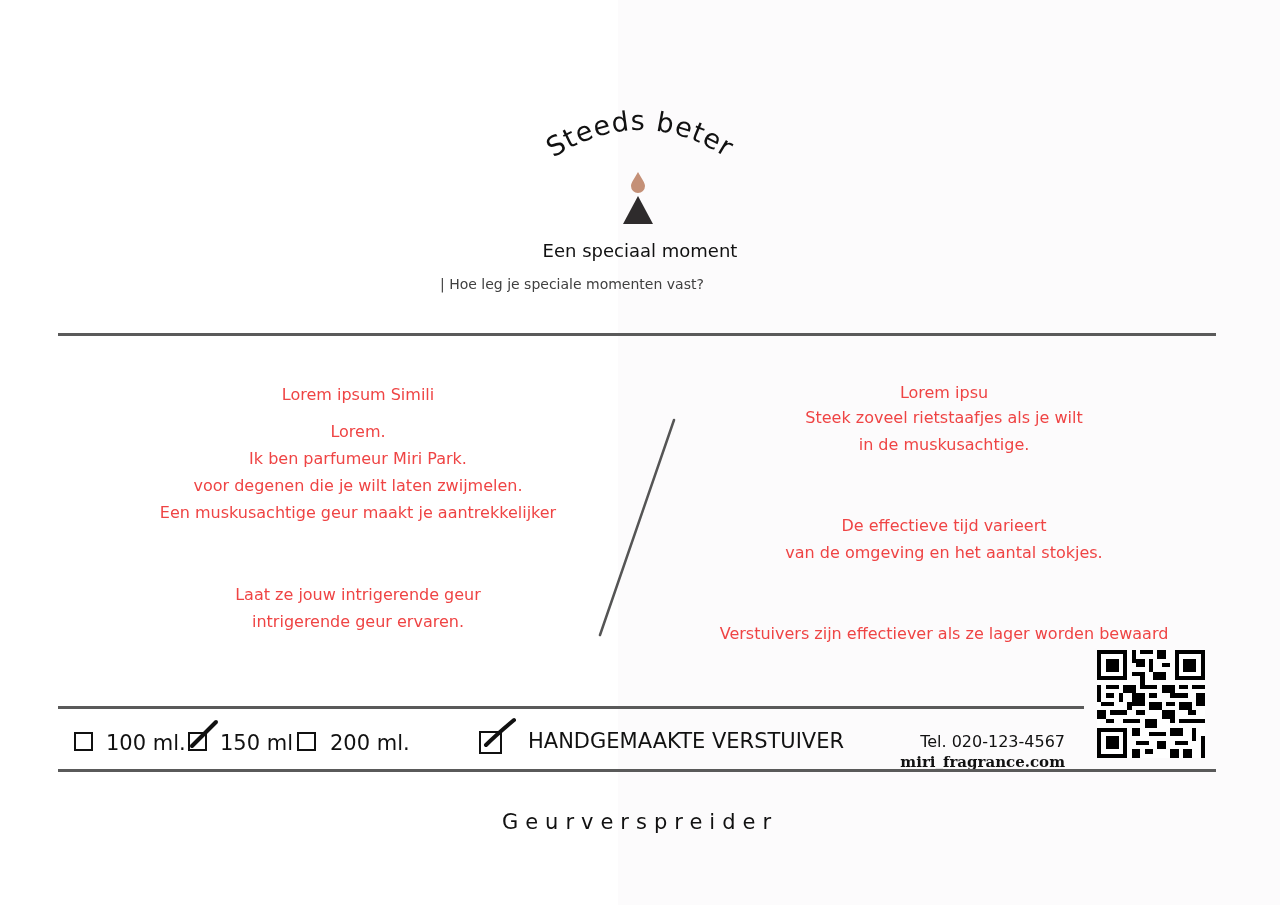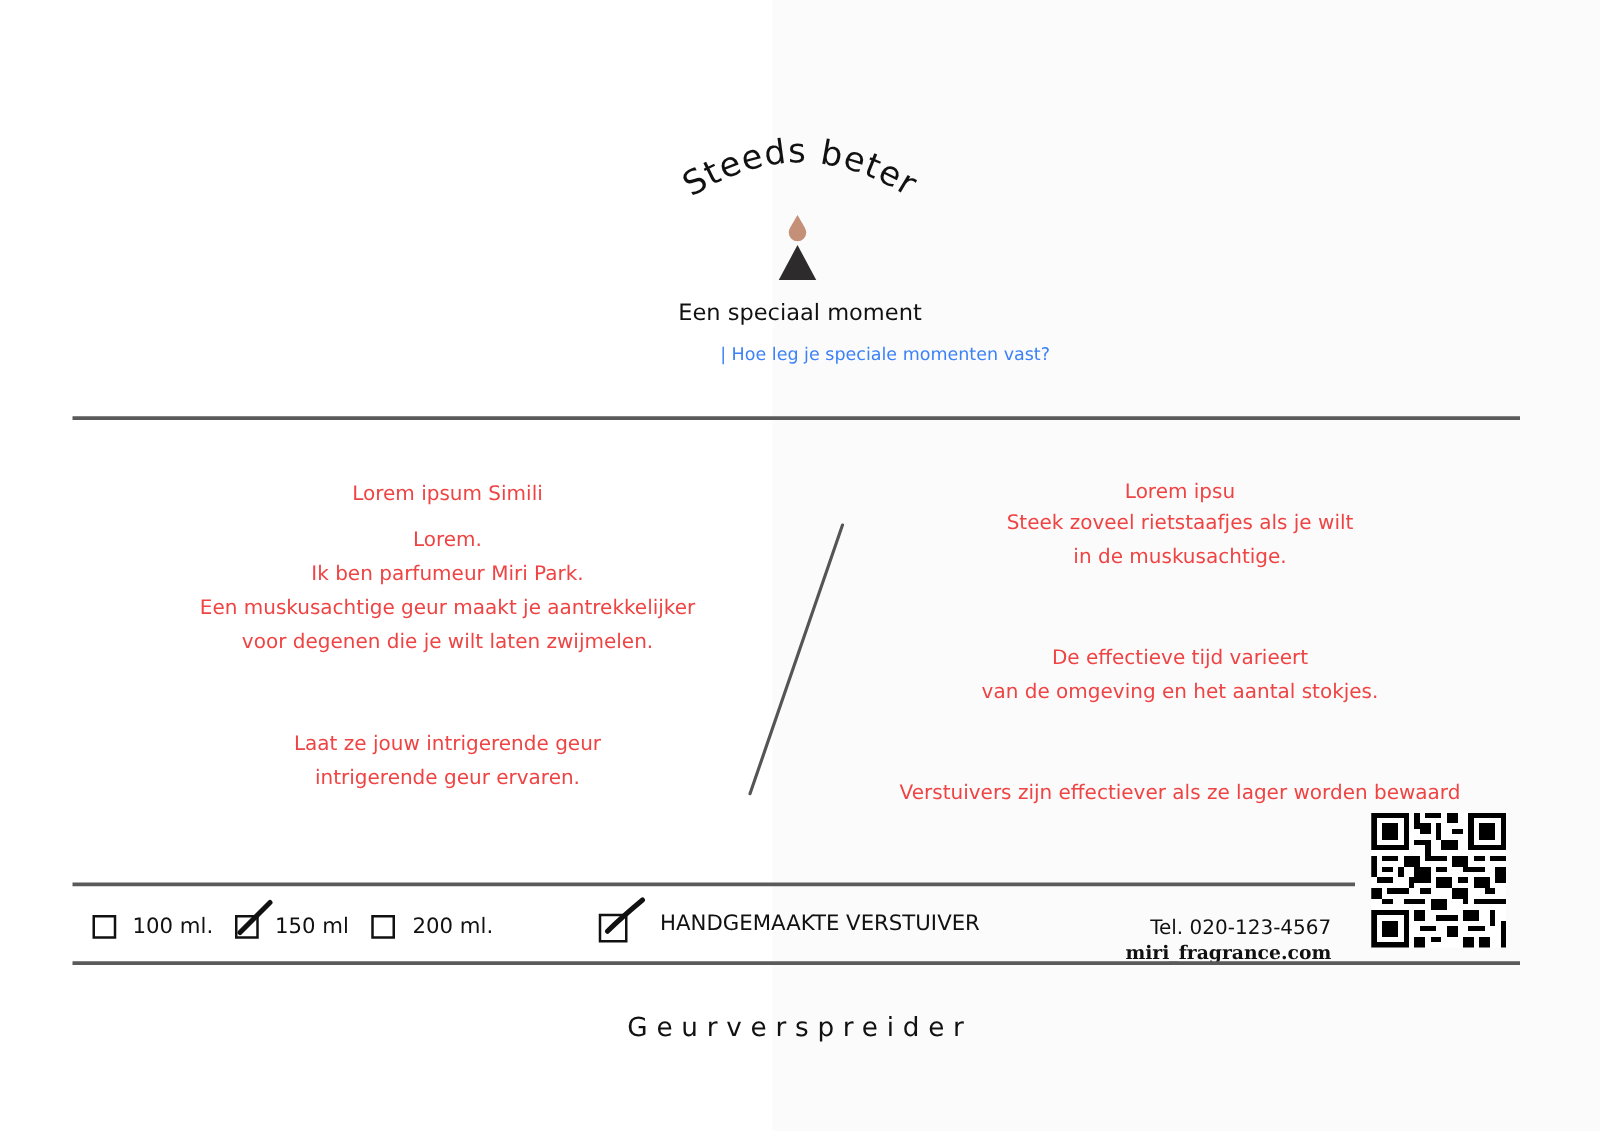--- a/index.html
+++ b/index.html
@@ -18,7 +18,7 @@
     .logo { position: absolute; left: 620px; top: 170px; width: 36px; height: 56px; }
 
     .headline { position: absolute; left: 440px; width: 400px; top: 240px; font-size: 18px; color: #111; text-align: center; }
-    .subline { position: absolute; left: 440px; width: 400px; top: 276px; font-size: 14px; color: #3b82f6; text-align: right; }
+    .subline { position: absolute; left: 440px; width: 400px; top: 276px; font-size: 14px; color: #404040; text-align: left; }
 
     .rule { position: absolute; height: 3px; background: #5a5a5a; }
 

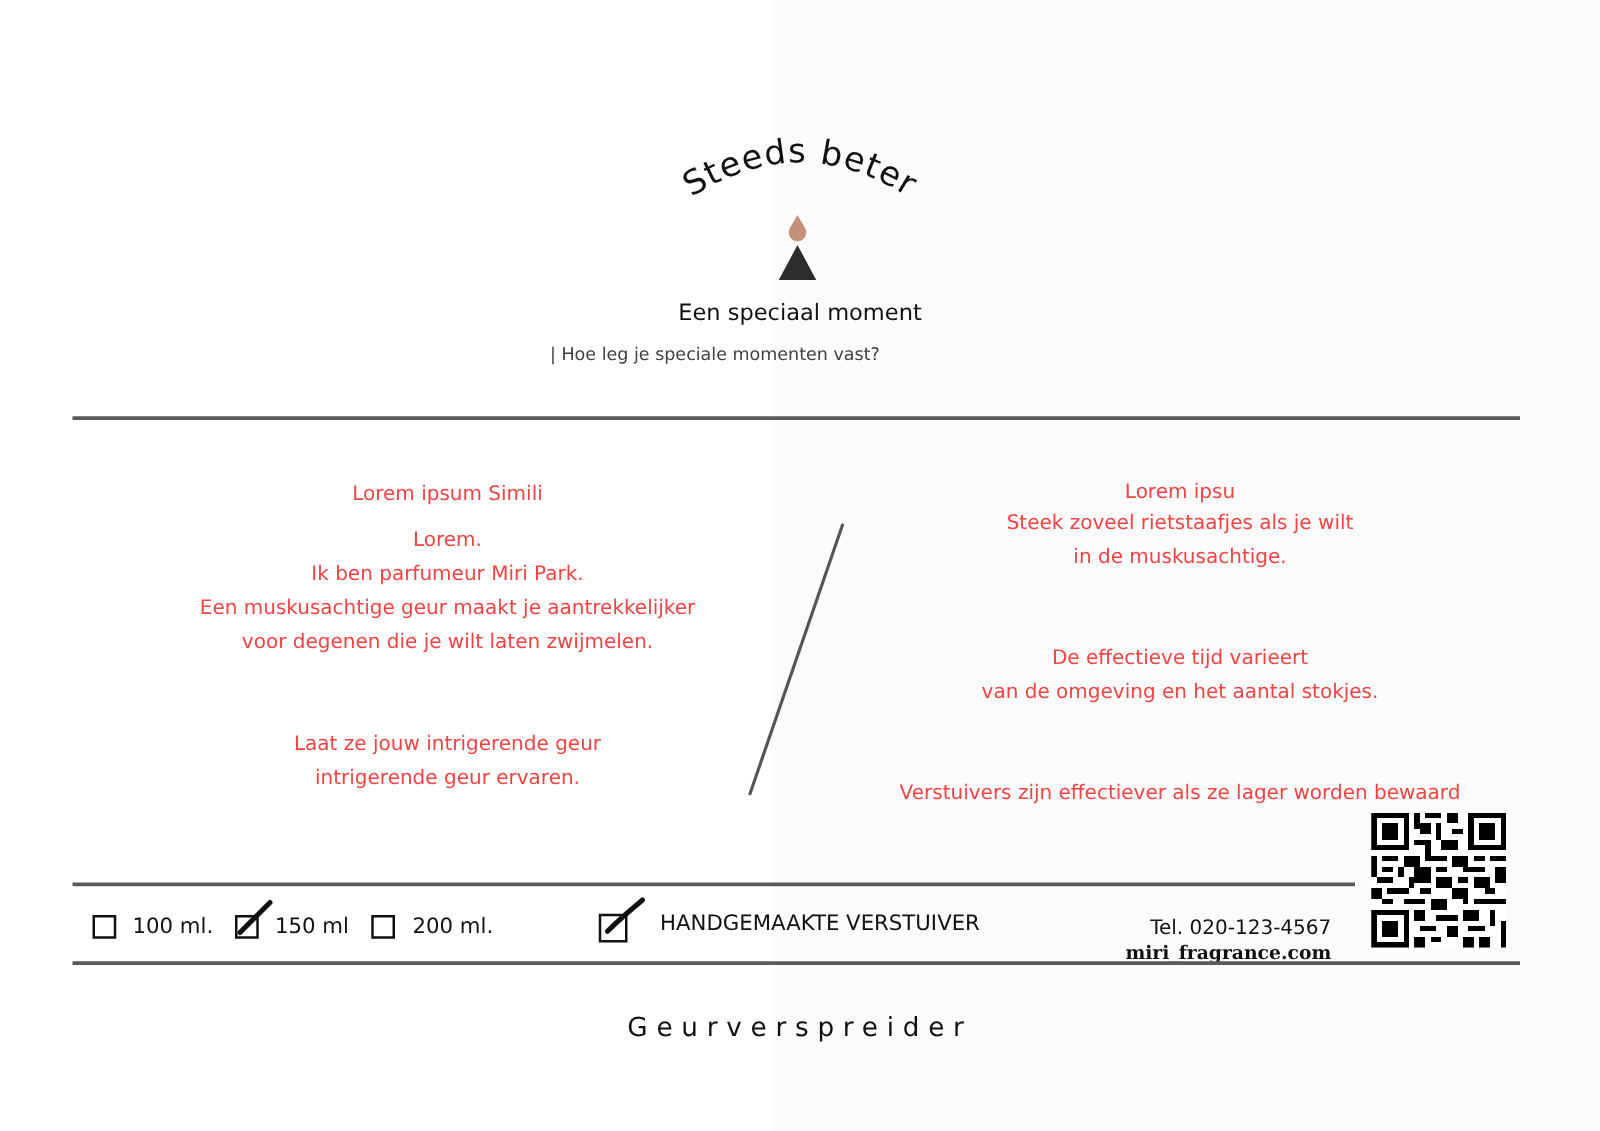--- a/index.html
+++ b/index.html
@@ -67,8 +67,8 @@
 <div class="lblock txt" style="top:418px;">
   <div>Lorem.</div>
   <div>Ik ben parfumeur Miri Park.</div>
+  <div>voor degenen die je wilt laten zwijmelen.</div>
   <div>Een muskusachtige geur maakt je aantrekkelijker</div>
-  <div>voor degenen die je wilt laten zwijmelen.</div>
 </div>
 <div class="lblock txt" style="top:581px;">
   <div>Laat ze jouw intrigerende geur</div>

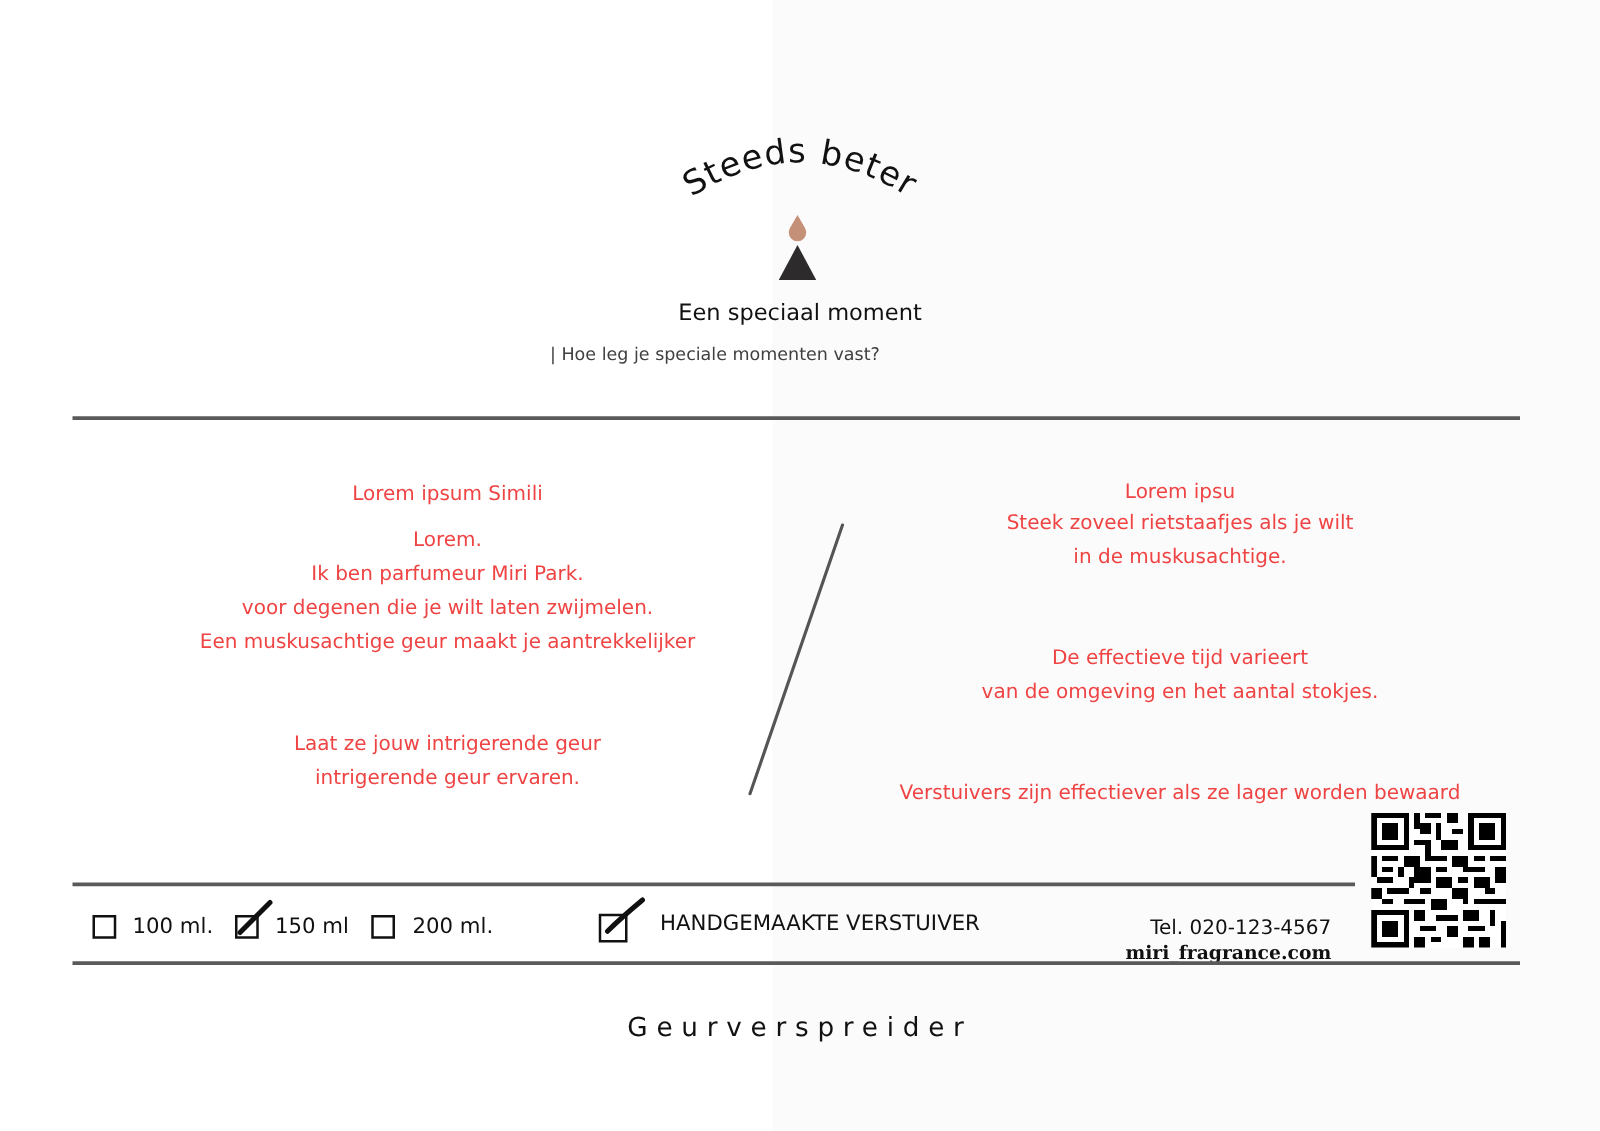--- a/index.html
+++ b/index.html
@@ -28,7 +28,7 @@
 
     .diag { position: absolute; left: 596px; top: 415px; width: 84px; height: 225px; }
     .cb { position: absolute; width: 19px; height: 19px; border: 2px solid #111; box-sizing: border-box; background: #fff; }
-    .cb-label { position: absolute; font-size: 17px; color: #111; white-space: nowrap; }
+    .cb-label { position: absolute; font-size: 21px; color: #111; white-space: nowrap; }
     .tick { position: absolute; width: 34px; height: 34px; }
 
     .contact { position: absolute; right: 215px; top: 720px; text-align: right; margin-top: 12px; }

